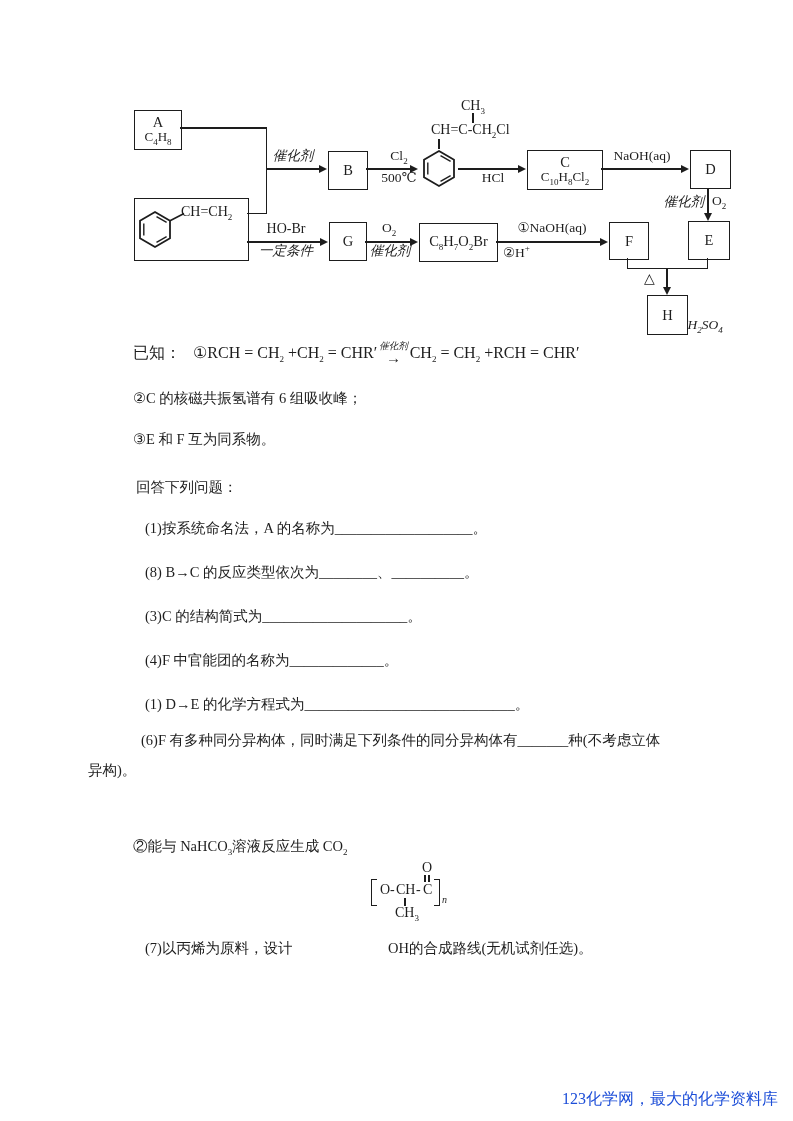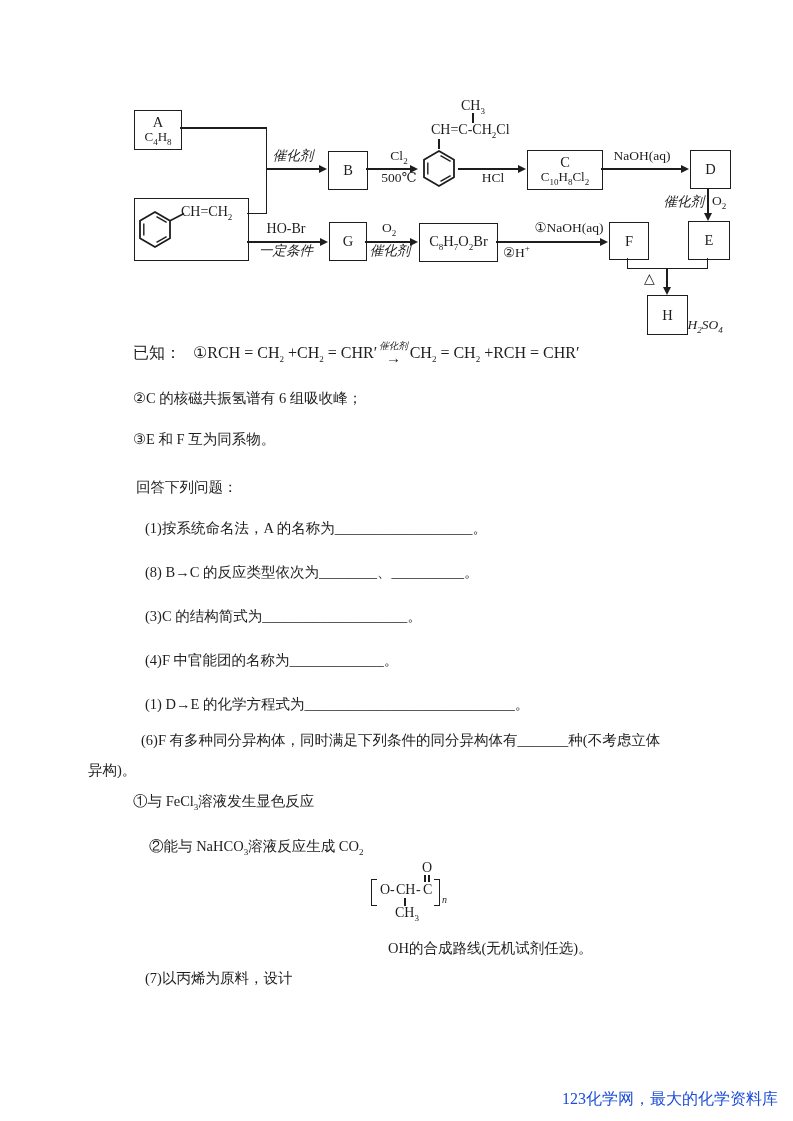--- a/index.html
+++ b/index.html
@@ -132,7 +132,7 @@
 
     <div class="hline" style="left:496px;top:241px;width:104px;"></div>
     <div class="ah-r" style="left:600px;top:237.5px;"></div>
-    <div class="lbl ctr" style="left:519px;top:221px;width:100px;">①NaOH(aq)</div>
+    <div class="lbl ctr" style="left:502px;top:221px;width:100px;">①NaOH(aq)</div>
     <div class="lbl" style="left:503px;top:244px;">②H<sup>+</sup></div>
 
     <div class="box" style="left:609px;top:222px;width:38px;height:36px;">

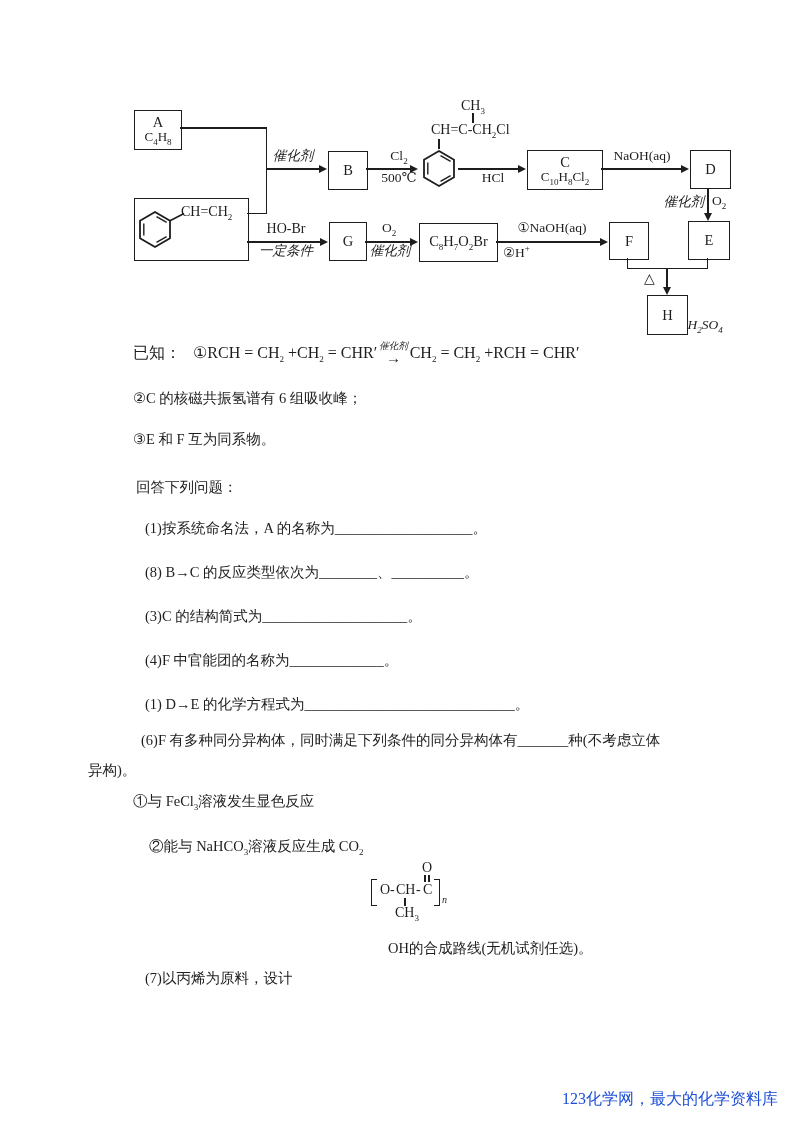--- a/index.html
+++ b/index.html
@@ -172,7 +172,6 @@
   <div class="txt" style="left:145px;top:695px;">(1)  D→E 的化学方程式为_____________________________。</div>
   <div class="txt" style="left:141px;top:731px;">(6)F 有多种同分异构体，同时满足下列条件的同分异构体有_______种(不考虑立体</div>
   <div class="txt" style="left:88px;top:761px;">异构)。</div>
-  <div class="txt" style="left:133px;top:792px;">①与 FeCl<sub>3</sub>溶液发生显色反应</div>
   <div class="txt" style="left:149px;top:837px;font-family:Liberation Serif, serif;">②能与 NaHCO<sub>3</sub>溶液反应生成 CO<sub>2</sub></div>
 
   <div class="poly" style="left:371px;top:861px;width:92px;height:60px;">

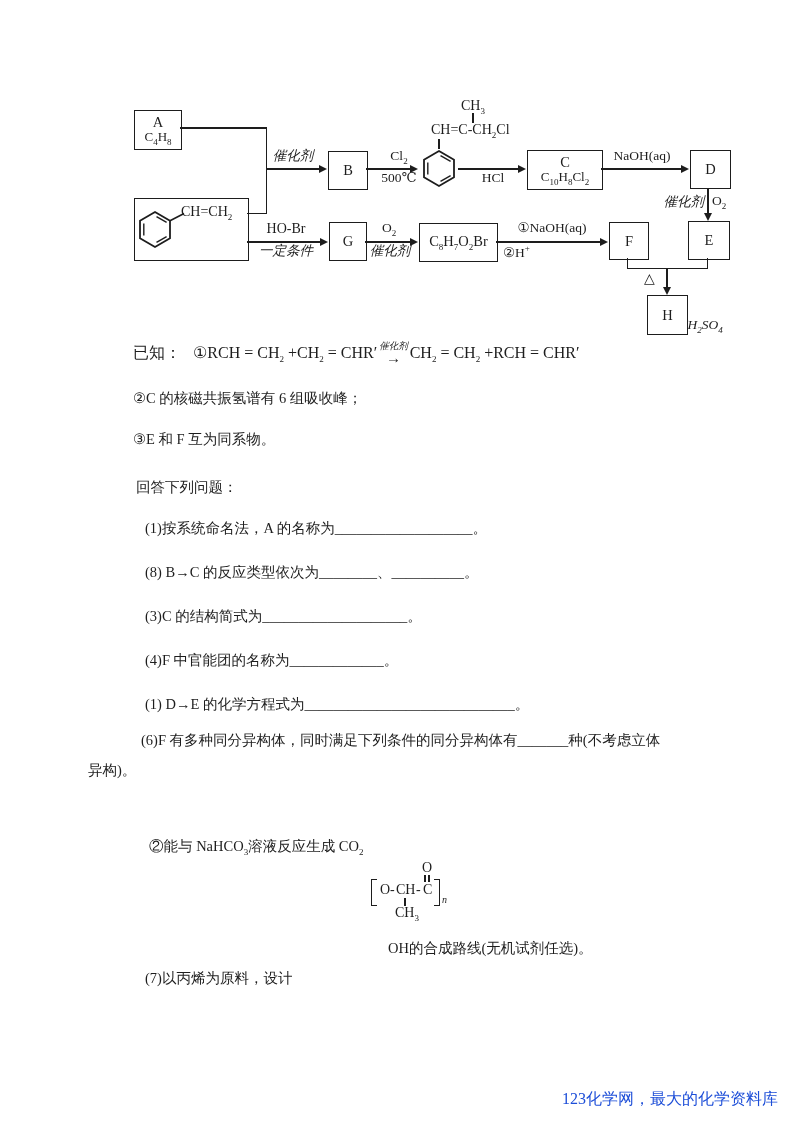--- a/index.html
+++ b/index.html
@@ -172,7 +172,7 @@
   <div class="txt" style="left:145px;top:695px;">(1)  D→E 的化学方程式为_____________________________。</div>
   <div class="txt" style="left:141px;top:731px;">(6)F 有多种同分异构体，同时满足下列条件的同分异构体有_______种(不考虑立体</div>
   <div class="txt" style="left:88px;top:761px;">异构)。</div>
-  <div class="txt" style="left:149px;top:837px;font-family:Liberation Serif, serif;">②能与 NaHCO<sub>3</sub>溶液反应生成 CO<sub>2</sub></div>
+  <div class="txt" style="left:133px;top:837px;font-family:Liberation Serif, serif;">②能与 NaHCO<sub>3</sub>溶液反应生成 CO<sub>2</sub></div>
 
   <div class="poly" style="left:371px;top:861px;width:92px;height:60px;">
     <span class="brkL" style="left:0px;top:18px;height:25px;"></span>

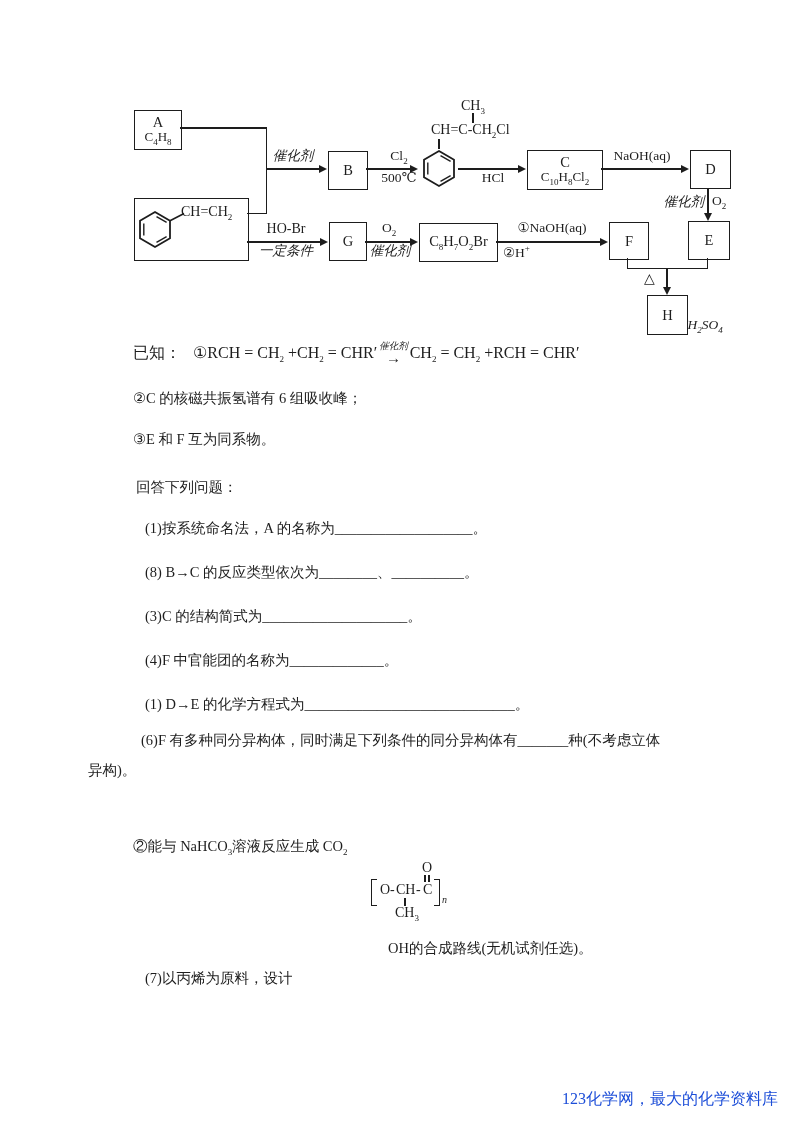--- a/index.html
+++ b/index.html
@@ -190,7 +190,7 @@
     <span style="left:71px;top:33px;font-size:10px;font-style:italic;">n</span>
   </div>
 
-  <div class="txt" style="left:145px;top:969px;font-family:Liberation Serif, serif;">(7)以丙烯为原料，设计</div>
+  <div class="txt" style="left:145px;top:939px;font-family:Liberation Serif, serif;">(7)以丙烯为原料，设计</div>
   <div class="txt" style="left:388px;top:939px;">OH的合成路线(无机试剂任选)。</div>
 
   <div class="watermark" style="left:562px;top:1089px;">123化学网，最大的化学资料库</div>

